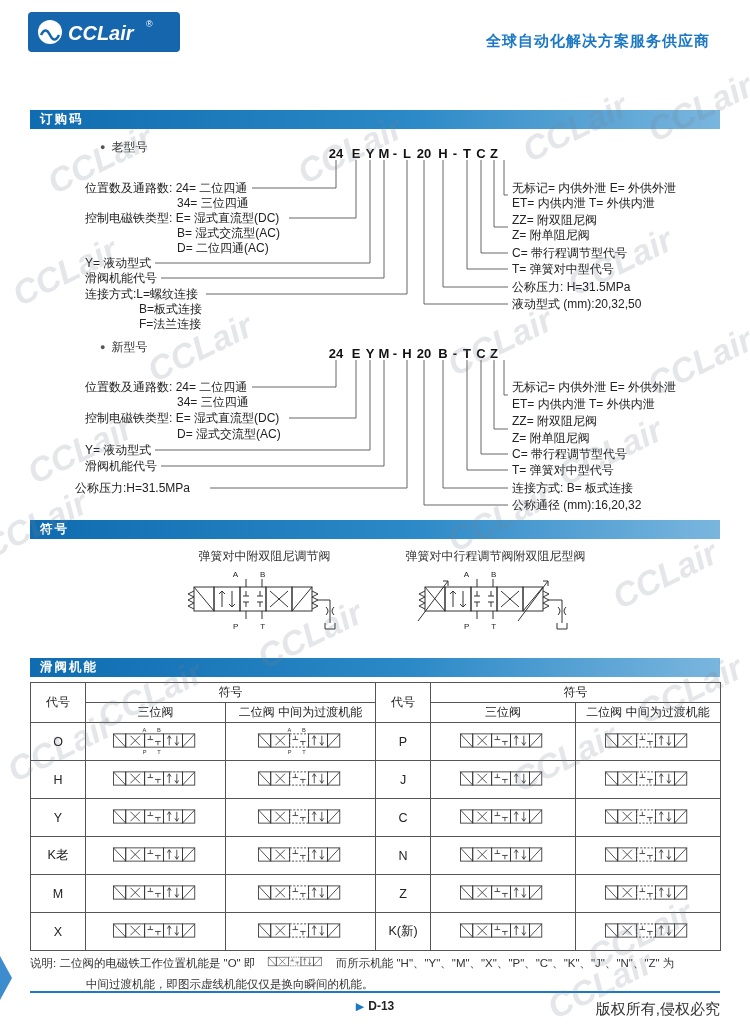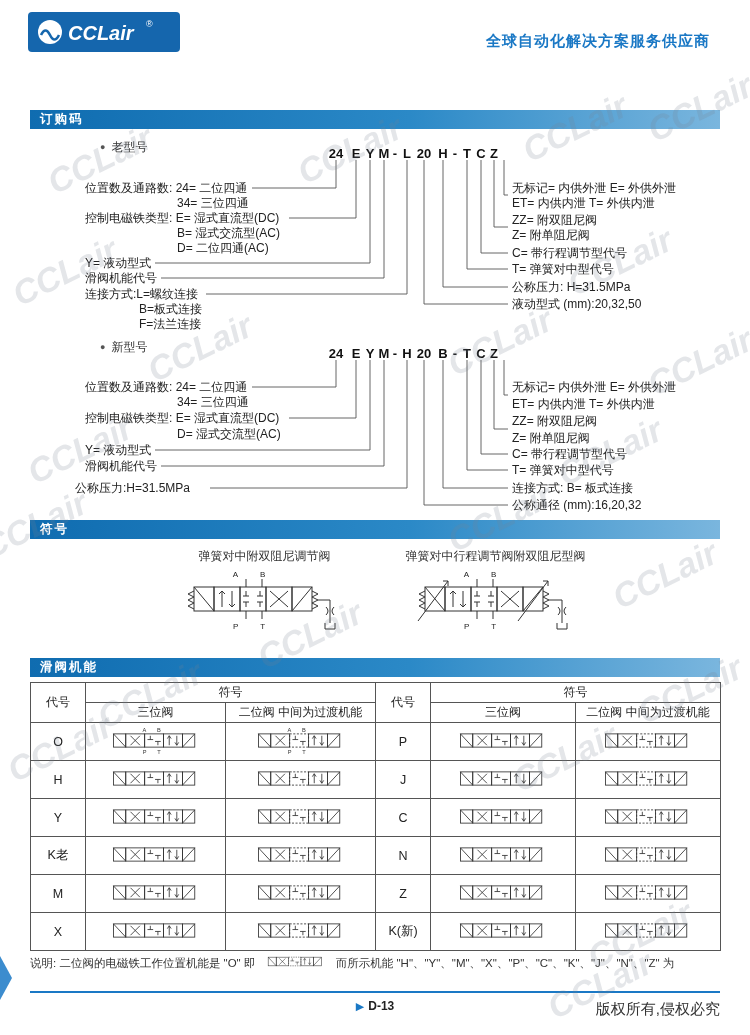--- a/index.html
+++ b/index.html
@@ -810,6 +810,7 @@
         </svg></span>
     <span>而所示机能 "H"、"Y"、"M"、"X"、"P"、"C"、"K"、"J"、"N"、"Z" 为</span>
   </div>
+  <div style="padding-left:56px">中间过渡机能，即图示虚线机能仅仅是换向瞬间的机能。</div>
 </div>
 
 <div class="corner-accent"></div>

